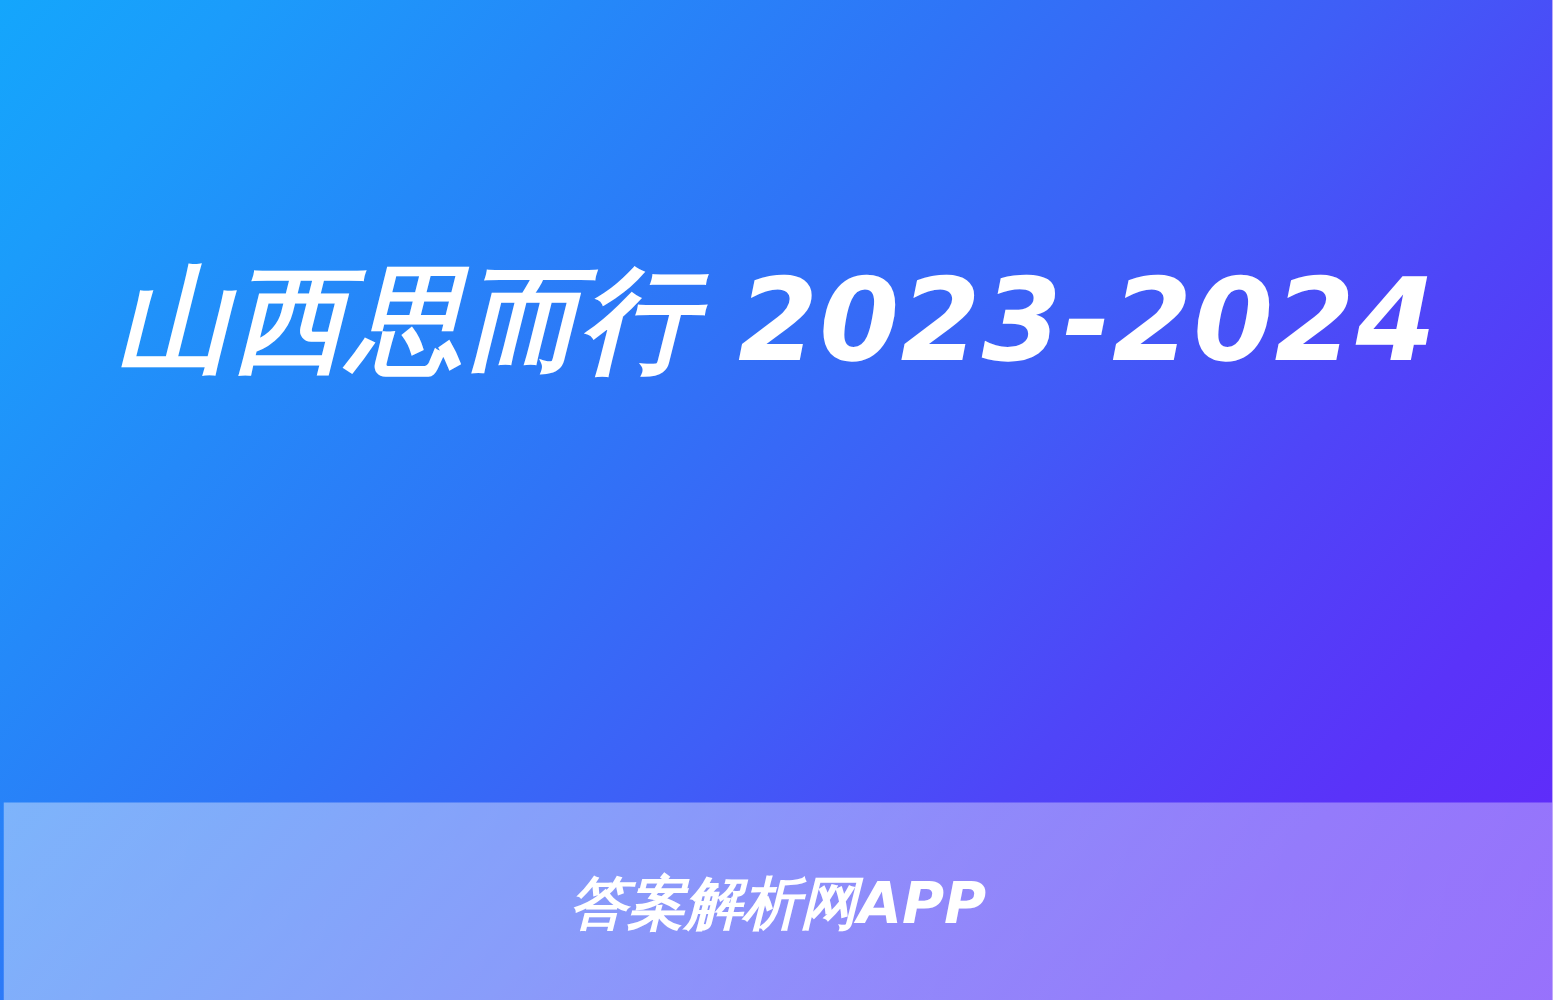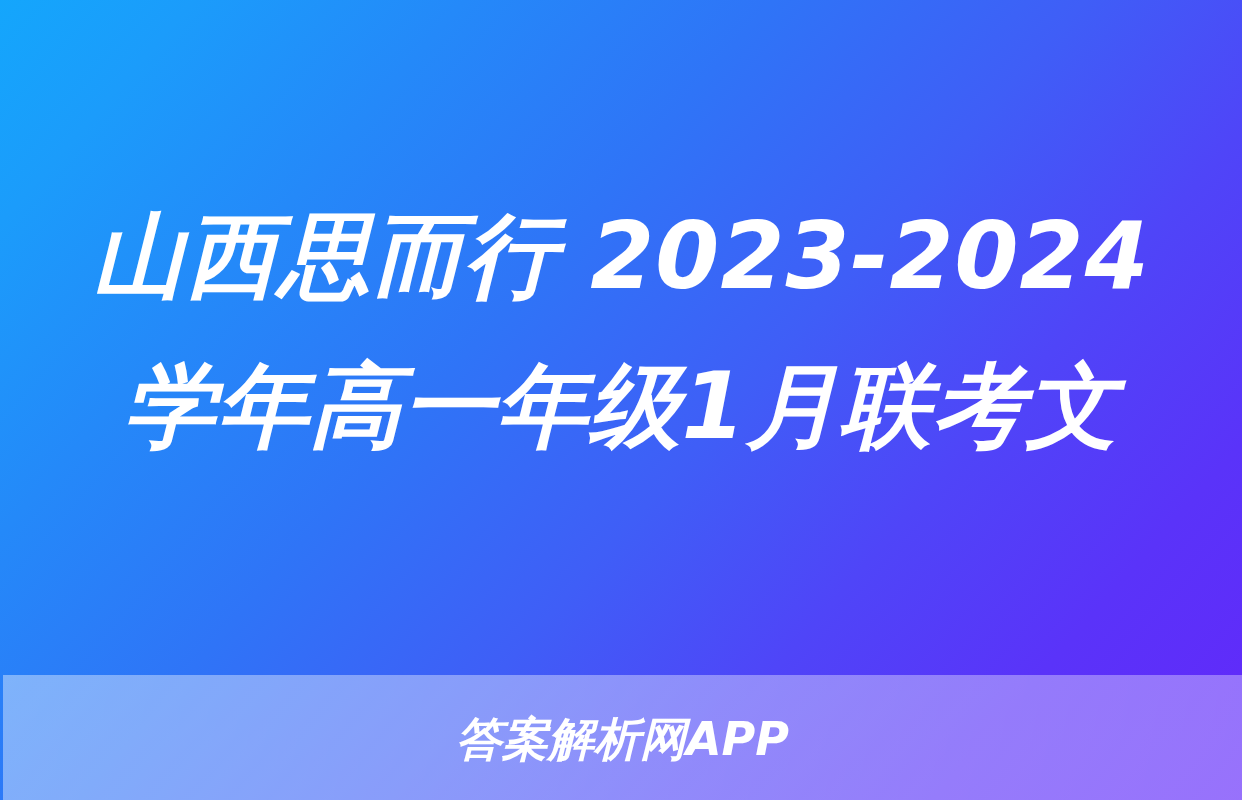--- a/index.html
+++ b/index.html
@@ -93,7 +93,6 @@
 
   <div class="headline">
     <span class="headline-line">山西思而行 2023-2024</span>
-    <span class="headline-line">学年高一年级1月联考文</span>
   </div>
 
   <div class="watermark-band">

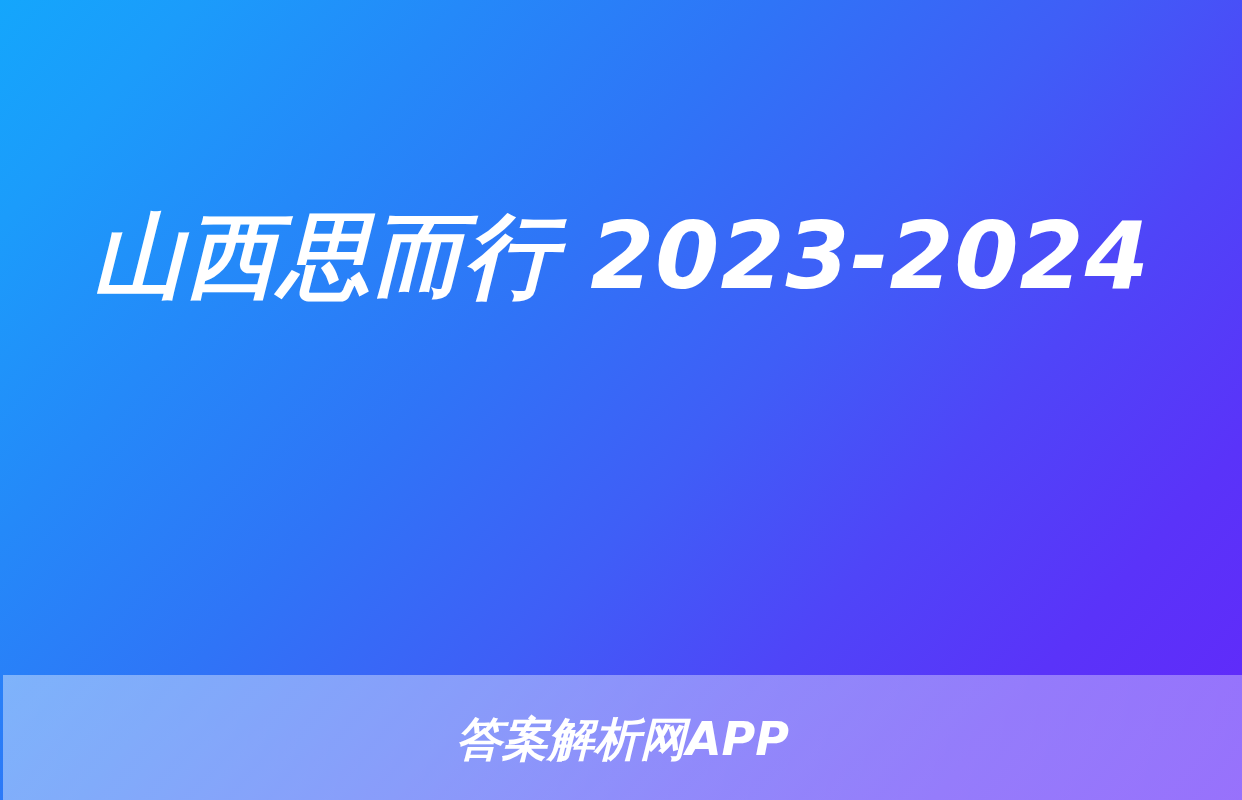--- a/index.html
+++ b/index.html
@@ -63,7 +63,7 @@
     left: 3px;
     right: 0;
     bottom: 0;
-    height: 125px;
+    height: 158px;
     background: linear-gradient(100deg,
         rgba(255,255,255,0.40) 0%,
         rgba(255,255,255,0.38) 45%,

